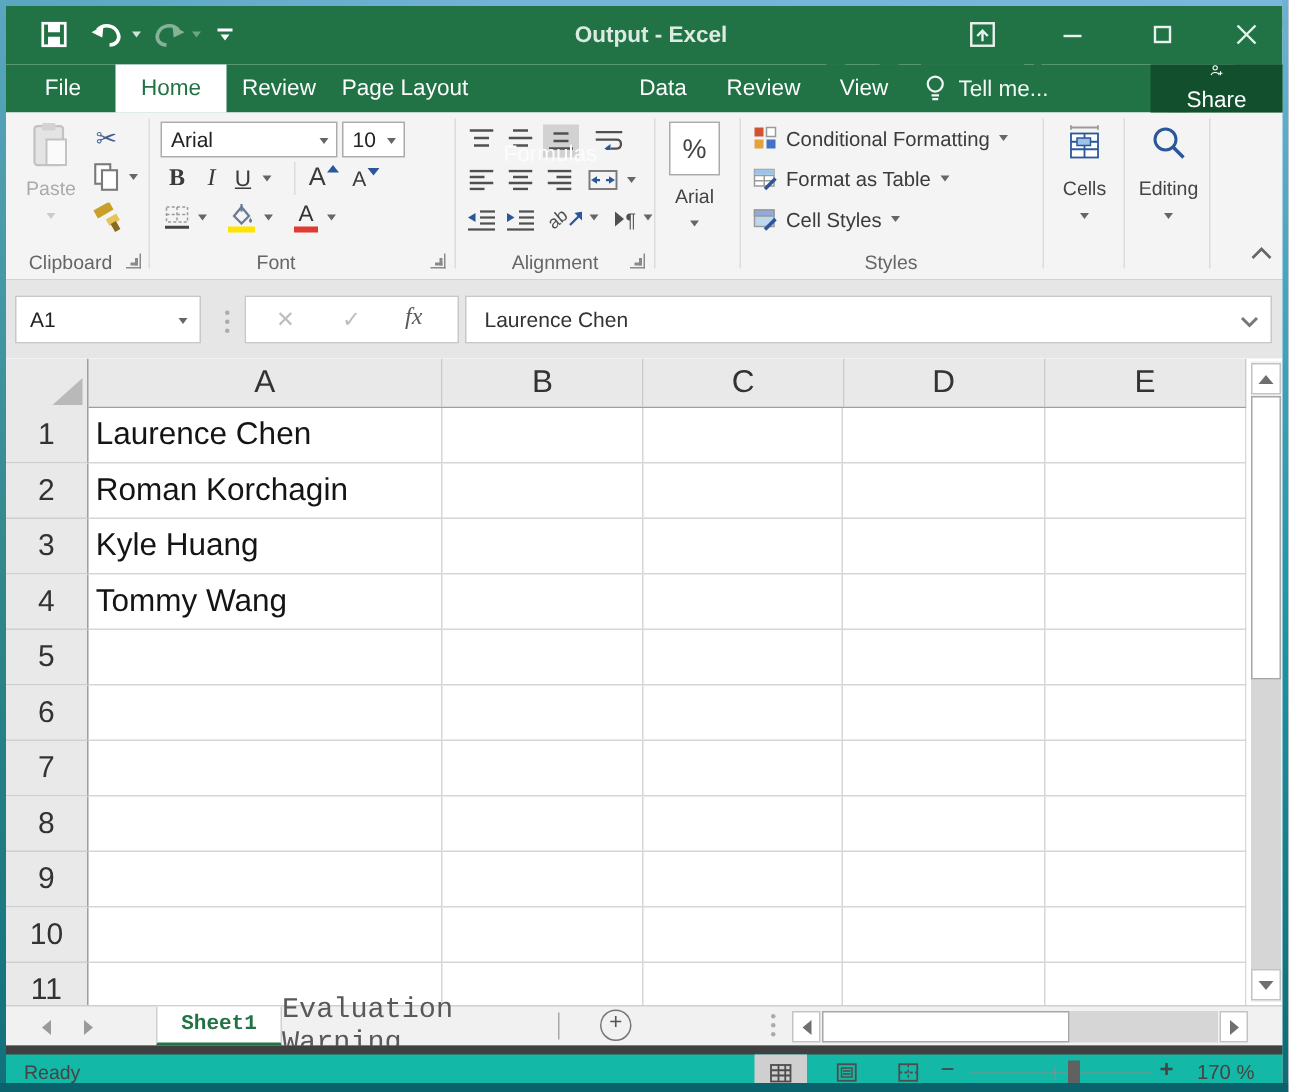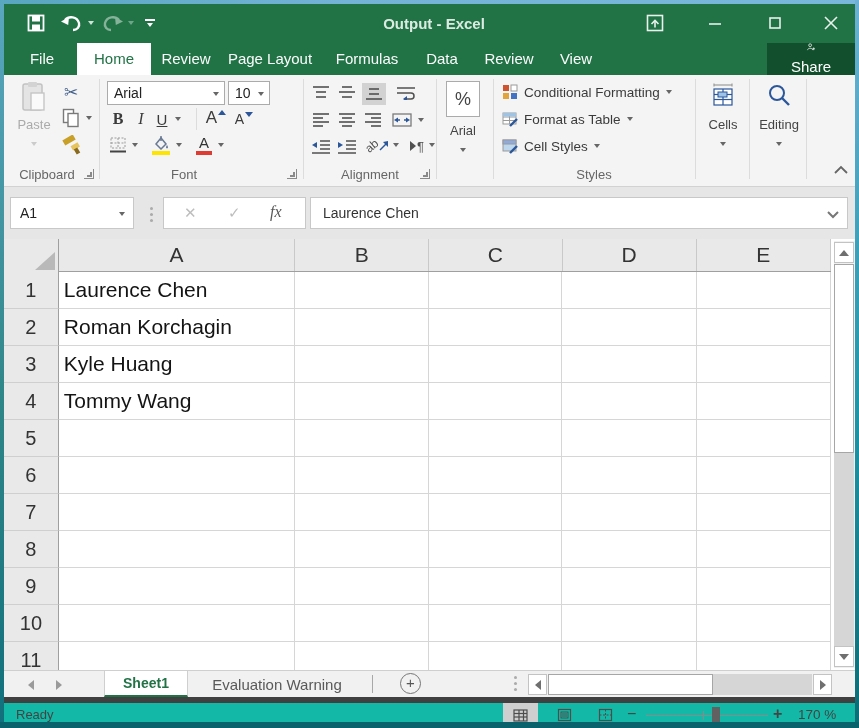--- a/index.html
+++ b/index.html
@@ -159,6 +159,14 @@
     <div class="abs rtab" style="left:410px;width:56px;">Data</div>
     <div class="abs rtab" style="left:470px;width:70px;">Review</div>
     <div class="abs rtab" style="left:544px;width:56px;">View</div>
+    <div class="abs tellme" style="left:612px;top:0;height:32px;">
+      <svg width="15" height="20" viewBox="0 0 15 20">
+        <circle cx="7.5" cy="7" r="5" fill="none" stroke="#f2f7f4" stroke-width="1.5"></circle>
+        <line x1="5" y1="14.5" x2="10" y2="14.5" stroke="#f2f7f4" stroke-width="1.5"></line>
+        <line x1="5.5" y1="17" x2="9.5" y2="17" stroke="#f2f7f4" stroke-width="1.5"></line>
+      </svg>
+      <span>Tell me...</span>
+    </div>
     <div class="abs share" style="left:763px;top:0;width:88px;height:32px;flex-direction:column;">
       <svg width="20" height="18" viewBox="0 0 20 18">
         <circle cx="8" cy="5" r="3.2" fill="none" stroke="#fff" stroke-width="1.6"></circle>

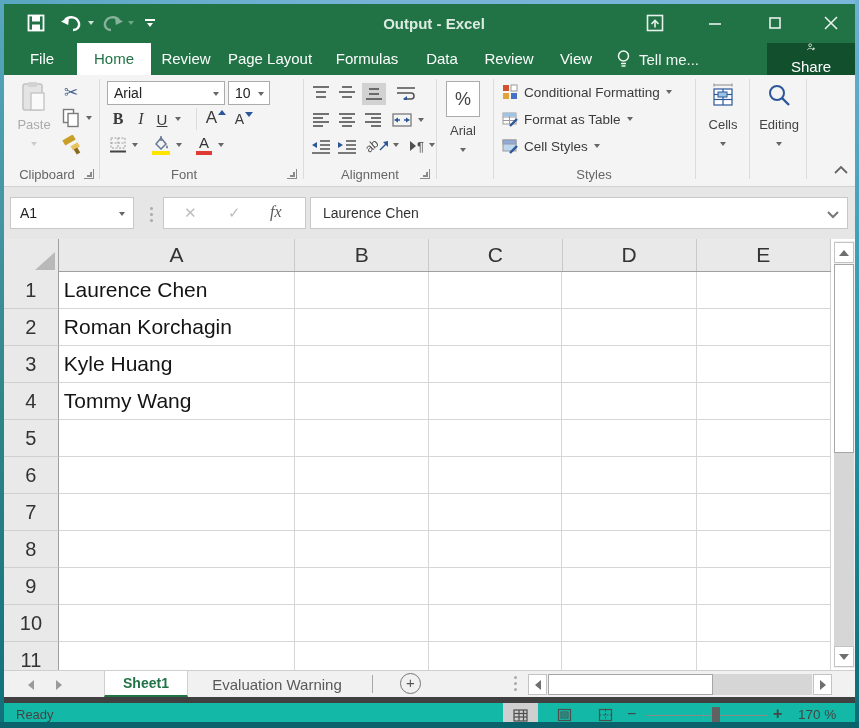--- a/index.html
+++ b/index.html
@@ -155,7 +155,7 @@
     <div class="abs rtab active" style="left:73px;width:74px;">Home</div>
     <div class="abs rtab" style="left:152px;width:60px;">Review</div>
     <div class="abs rtab" style="left:216px;width:100px;">Page Layout</div>
-    <div class="abs rtab" style="left:320px;width:86px;">Formulas</div>
+    <div class="abs rtab" style="left:320px;width:86px;margin-top:44px;">Formulas</div>
     <div class="abs rtab" style="left:410px;width:56px;">Data</div>
     <div class="abs rtab" style="left:470px;width:70px;">Review</div>
     <div class="abs rtab" style="left:544px;width:56px;">View</div>

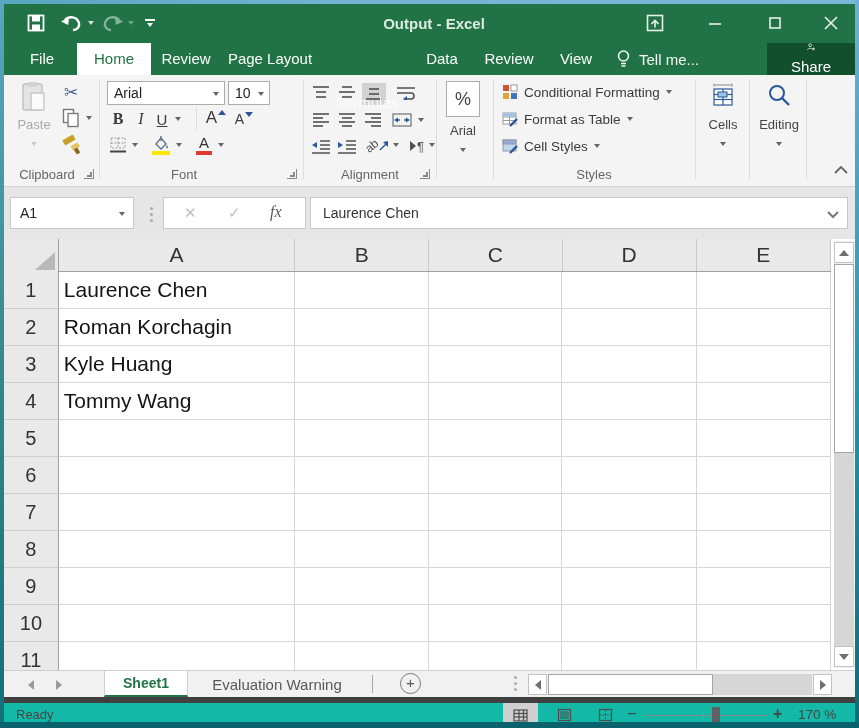--- a/index.html
+++ b/index.html
@@ -63,7 +63,7 @@
   .thumb{position:absolute;background:#fff;border:1px solid #a6a6a6;box-sizing:border-box;}
 
   
-  .sheetbar{left:4px;top:670px;width:851px;height:27px;background:#f1f1f1;border-top:1px solid #cfcfcf;box-sizing:border-box;}
+  .sheetbar{left:4px;top:670px;width:851px;height:27px;background:#f1f1f1;border-top:1px solid #cfcfcf;box-sizing:border-box;font-family:Liberation Mono, monospace;}
   .sheettab{position:absolute;top:0;height:26px;display:flex;align-items:center;justify-content:center;font-size:14px;}
   .sheettab.active{background:#fff;border-left:1px solid #cfcfcf;border-right:1px solid #cfcfcf;border-bottom:2px solid #217346;color:#217346;font-weight:bold;box-sizing:border-box;}
   .sheettab.inactive{color:#595959;font-size:15px;}

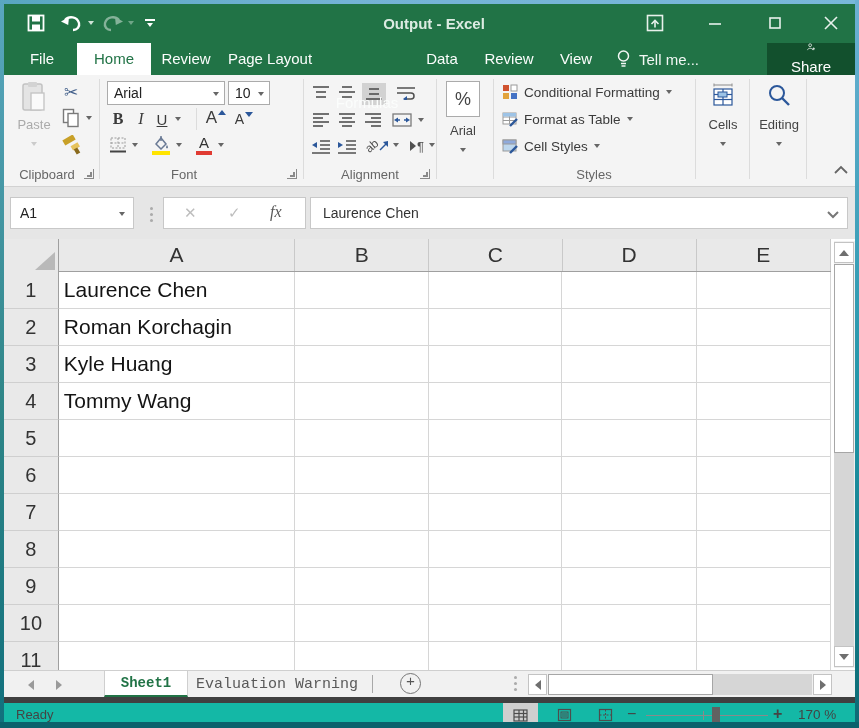--- a/index.html
+++ b/index.html
@@ -66,7 +66,7 @@
   .sheetbar{left:4px;top:670px;width:851px;height:27px;background:#f1f1f1;border-top:1px solid #cfcfcf;box-sizing:border-box;font-family:Liberation Mono, monospace;}
   .sheettab{position:absolute;top:0;height:26px;display:flex;align-items:center;justify-content:center;font-size:14px;}
   .sheettab.active{background:#fff;border-left:1px solid #cfcfcf;border-right:1px solid #cfcfcf;border-bottom:2px solid #217346;color:#217346;font-weight:bold;box-sizing:border-box;}
-  .sheettab.inactive{color:#595959;font-size:15px;}
+  .sheettab.inactive{color:#595959;font-size:19px;}
   .statusbar{left:4px;top:697px;width:851px;height:25px;background:#14b8a6;border-top:6px solid #404040;box-sizing:border-box;color:#444;}
   .viewbtn{position:absolute;top:0;height:24px;display:flex;align-items:center;justify-content:center;}
   .zoomtxt{font-size:13.5px;color:#444;}

